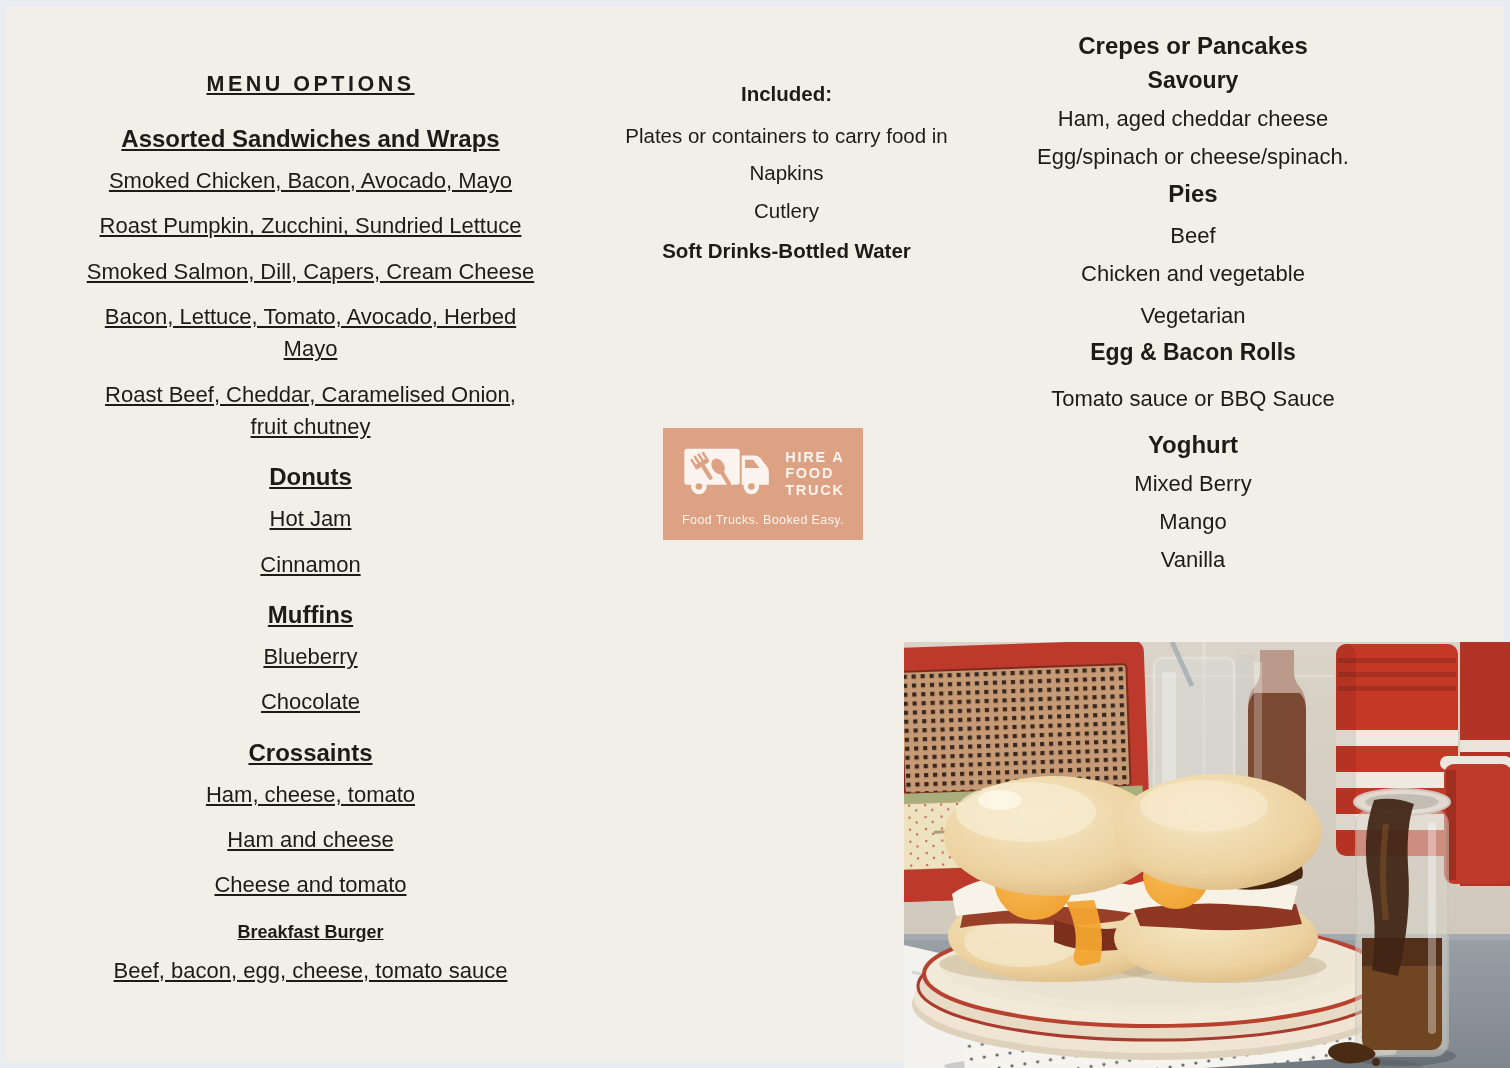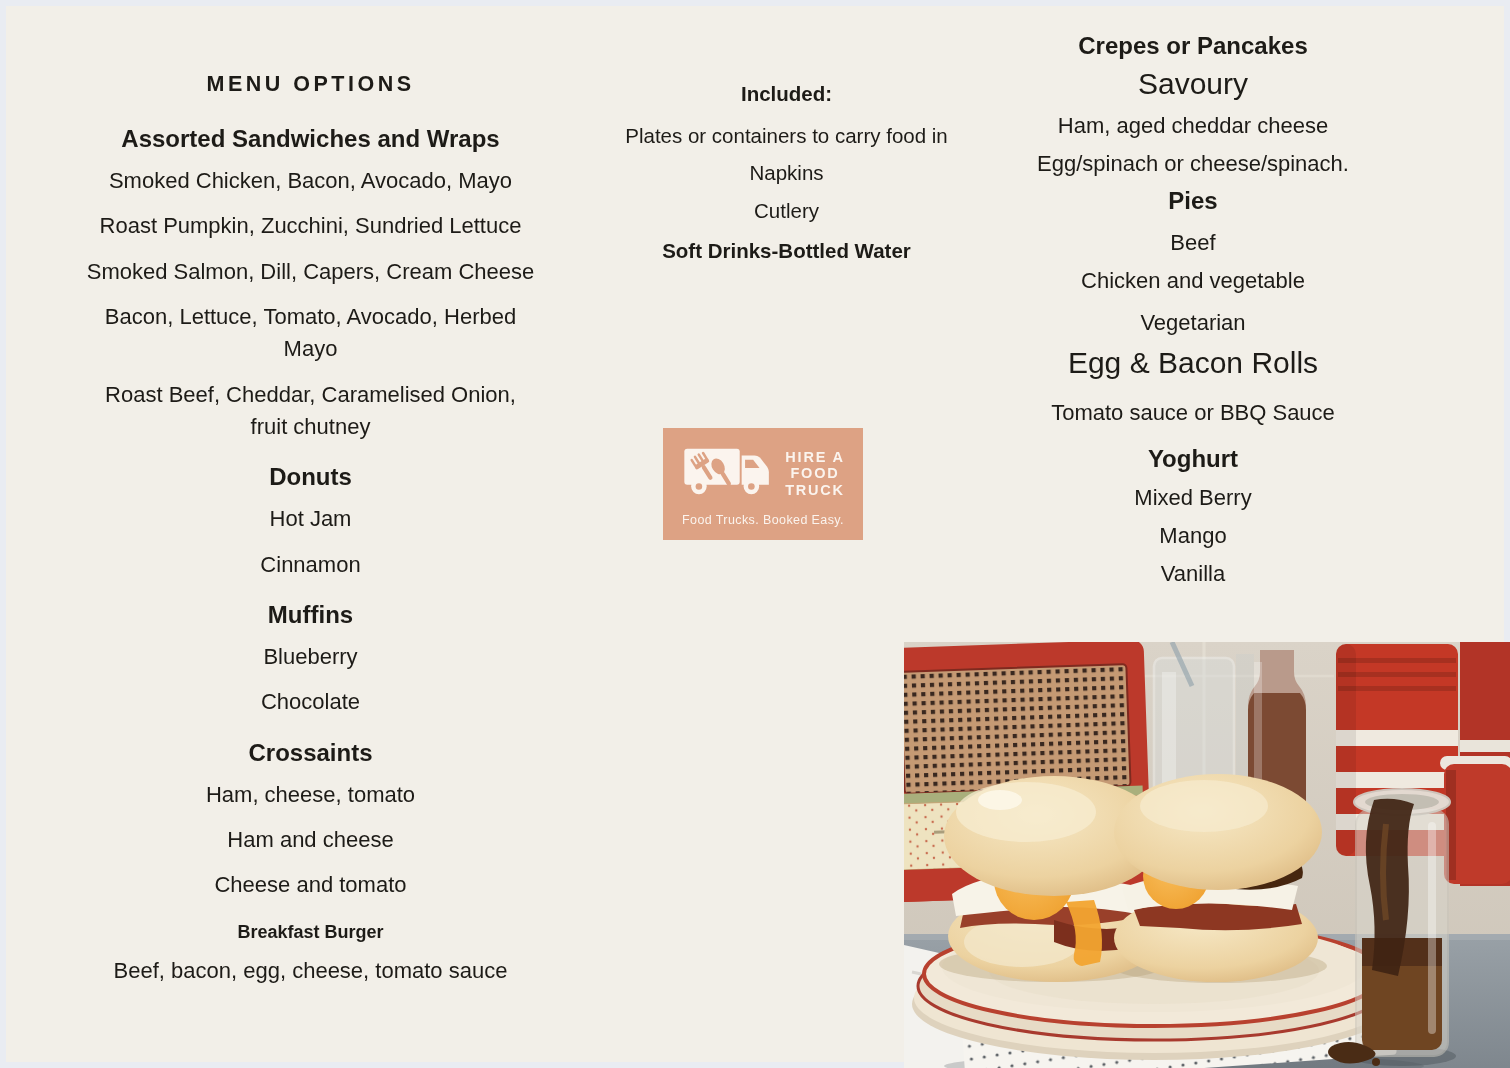--- a/index.html
+++ b/index.html
@@ -14,7 +14,7 @@
     background:#f2efe8;
   }
   .col{position:absolute;text-align:center;}
-  .col-left{left:52px;top:66px;width:505px;}
+  .col-left{left:52px;top:66px;width:505px;text-decoration:underline;}
   .col-mid{left:588px;top:72px;width:385px;}
   .col-right{left:968px;top:26px;width:438px;}
 

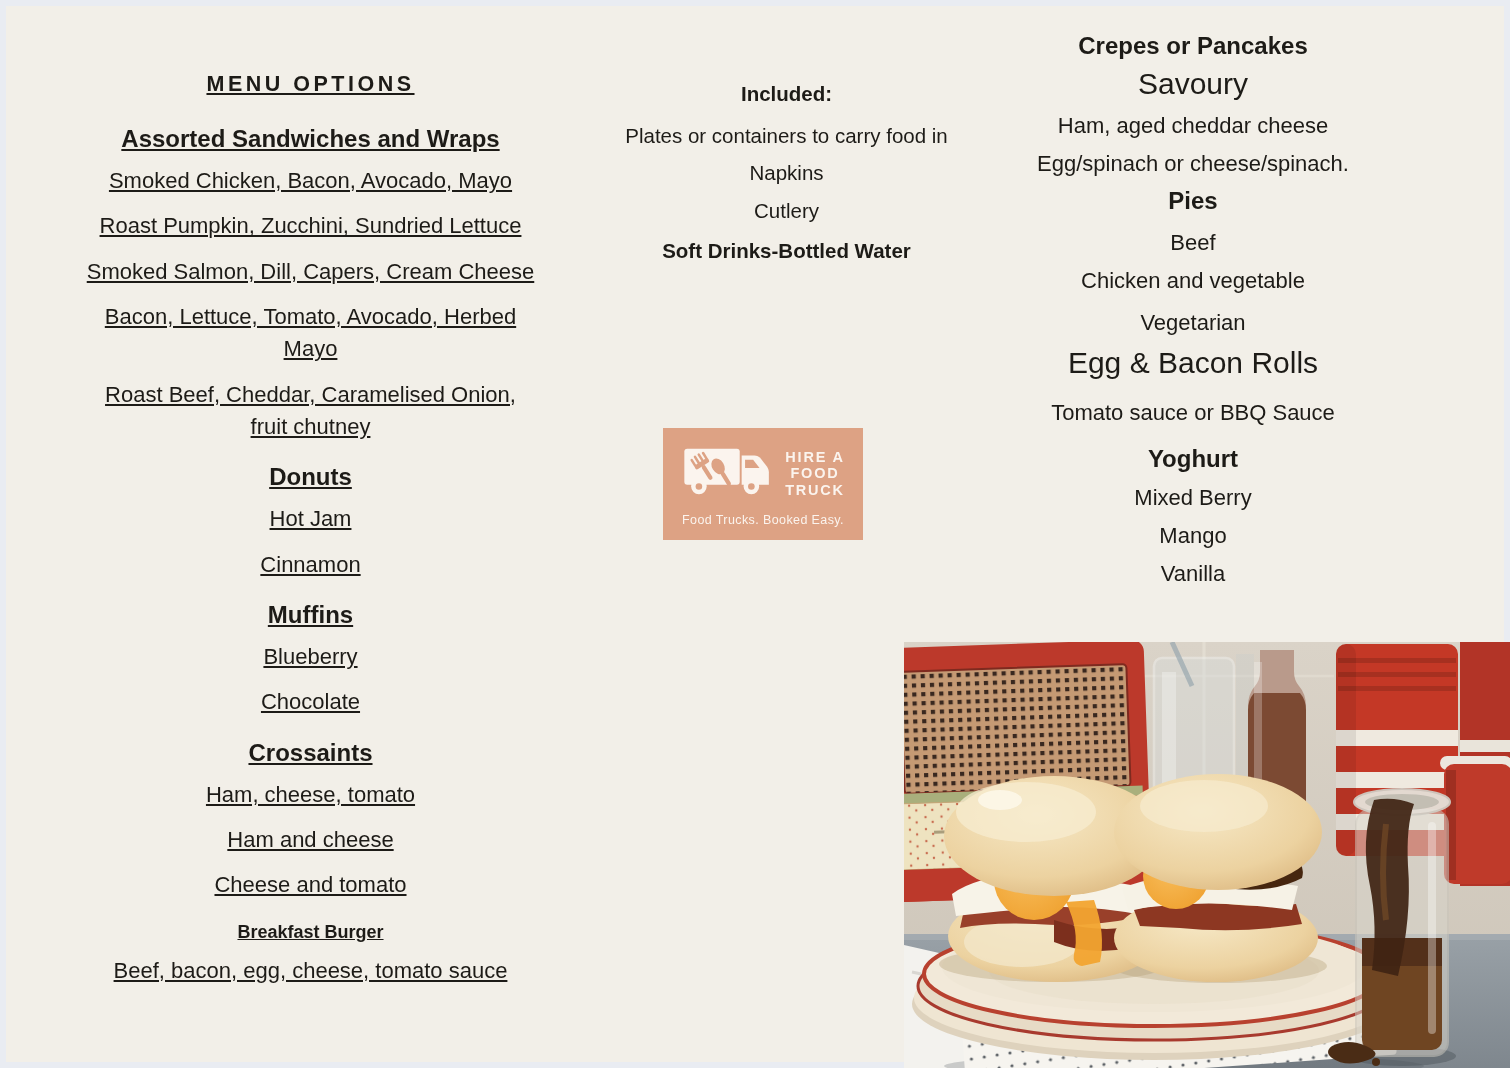--- a/index.html
+++ b/index.html
@@ -28,7 +28,7 @@
   .mc-drinks{font-size:20.5px;font-weight:700;margin:14px 0 0 0;}
 
   .rc-h1{font-size:24px;font-weight:700;margin:0 0 7px 0;}
-  .rc-h2{font-size:30px;font-weight:400;margin:2px 0 10px 0;}
+  .rc-h2{font-size:23px;font-weight:700;margin:2px 0 10px 0;}
   .rc-item{font-size:22px;line-height:1.36;margin:0 0 8px 0;}
   .rc-gap-s{margin-bottom:12px;}
   .rc-pies{margin-top:0;margin-bottom:13px;}

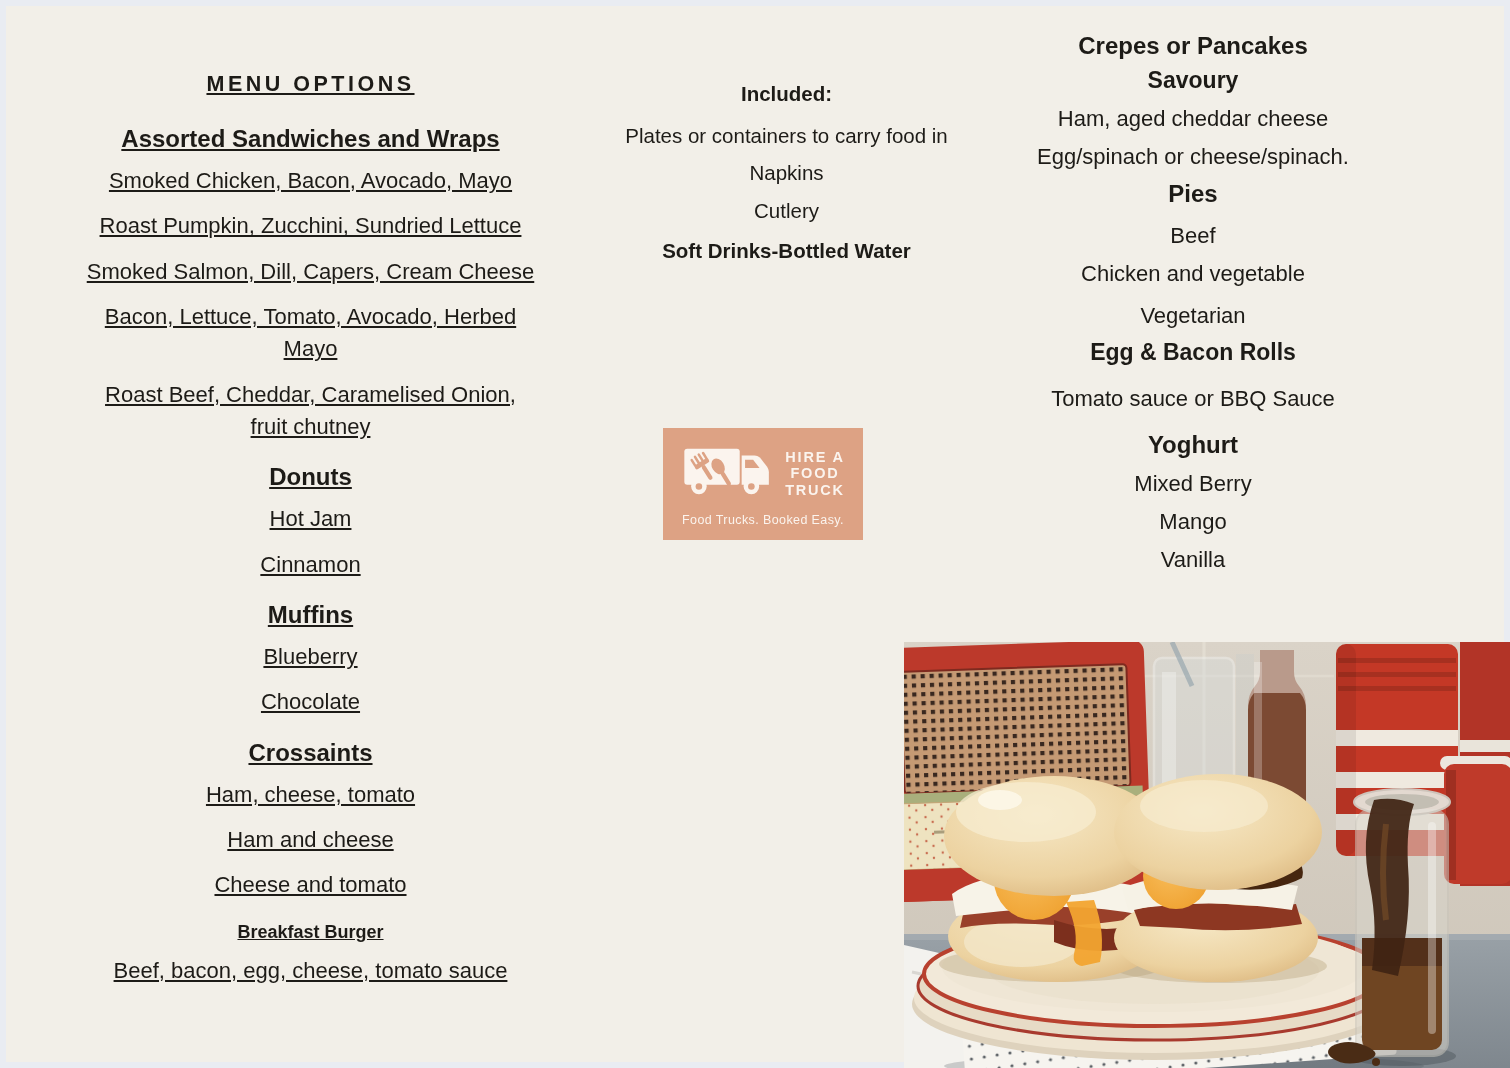--- a/index.html
+++ b/index.html
@@ -41,7 +41,7 @@
     display:flex;flex-direction:column;align-items:center;justify-content:center;
   }
   .logo-row{display:flex;align-items:center;gap:6px;margin-top:-4px;}
-  .logo-text{color:#fbf4ee;font-weight:700;font-size:14.5px;line-height:1.14;letter-spacing:1.8px;text-align:center;}
+  .logo-text{color:#fbf4ee;font-weight:700;font-size:14.5px;line-height:1.14;letter-spacing:1.8px;text-align:left;}
   .logo-tagline{color:#fbf4ee;font-weight:400;font-size:12.5px;letter-spacing:0.4px;margin-top:3px;}
 
   .photo{position:absolute;left:898px;top:636px;width:608px;height:430px;}

